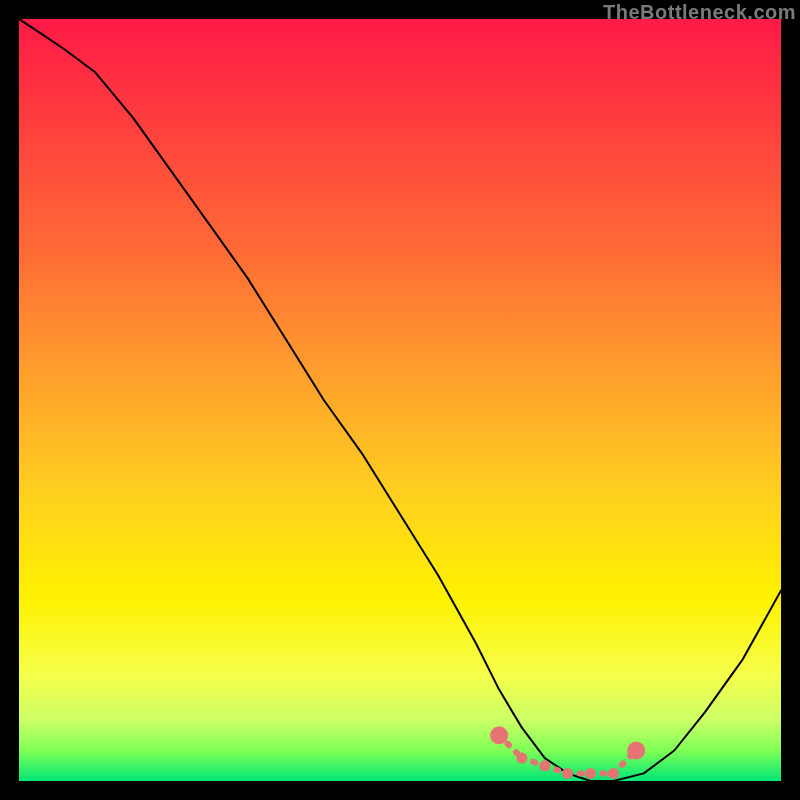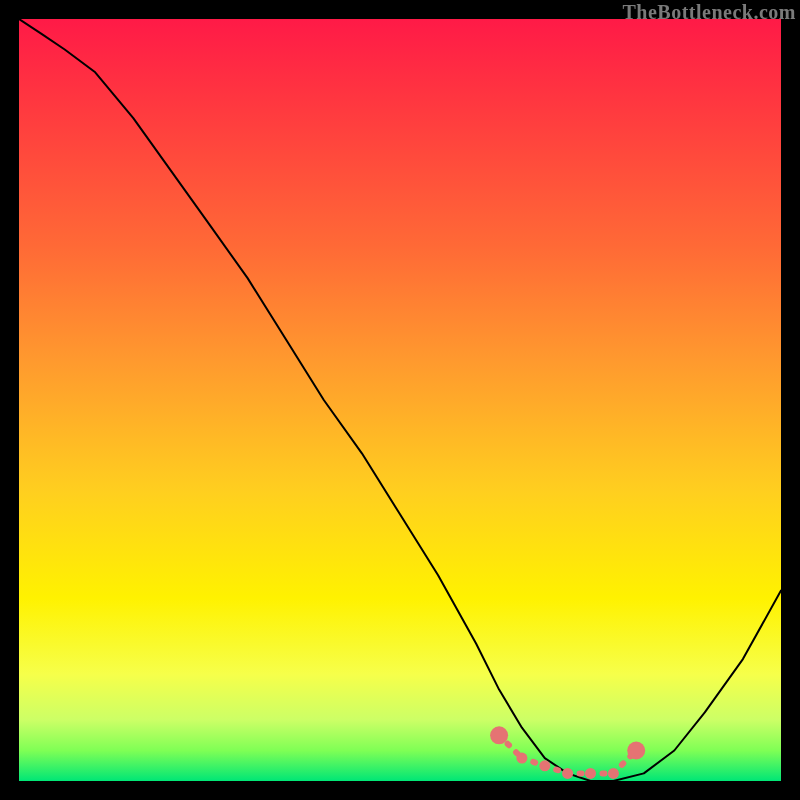--- a/index.html
+++ b/index.html
@@ -17,7 +17,6 @@
     width: 800px;
     height: 573px;
     background: #000;
-    font-family: Liberation Serif, serif;
   }
 
   .plot-area {

